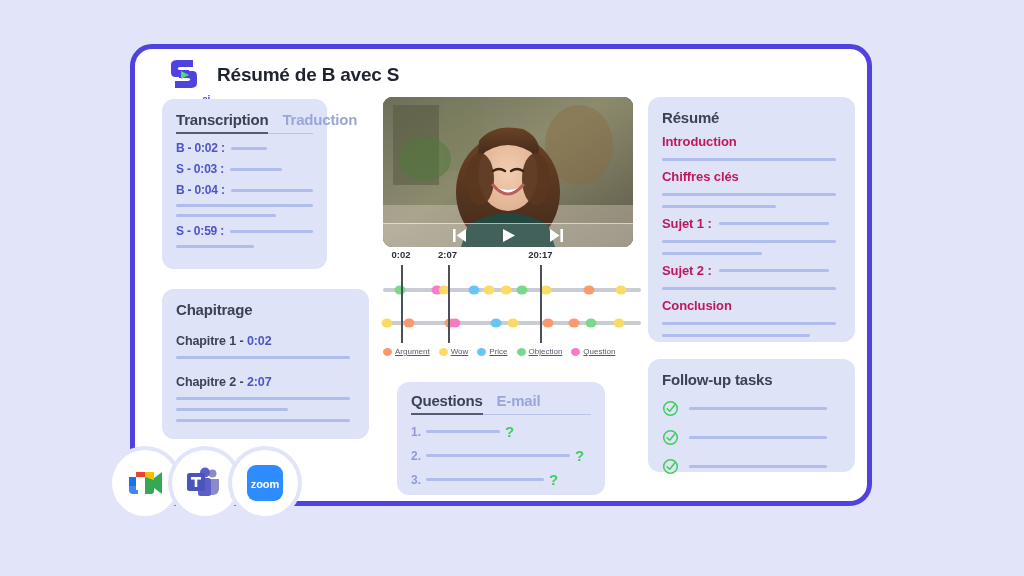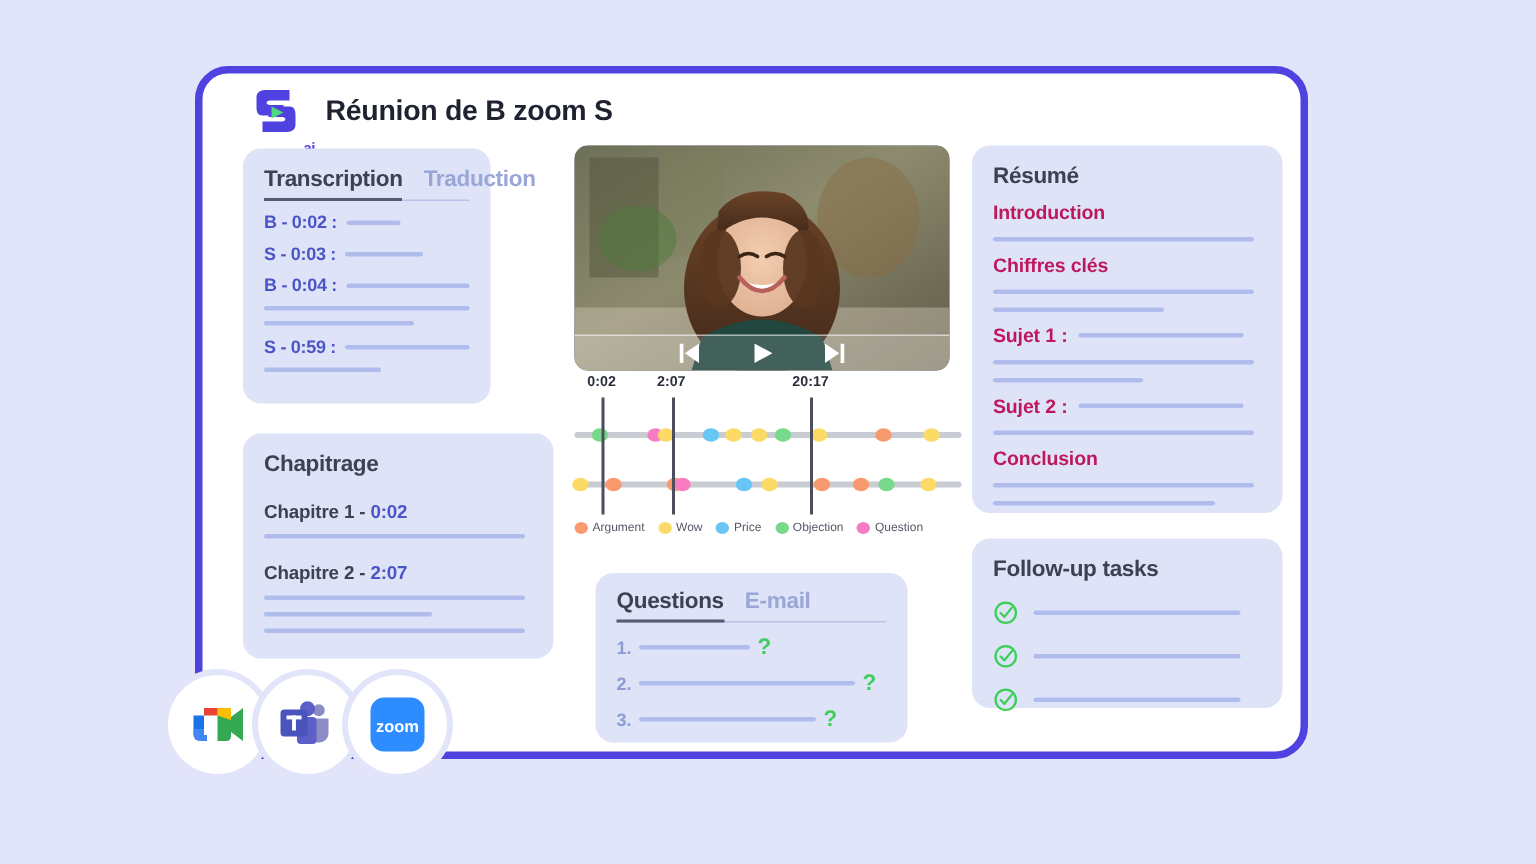--- a/index.html
+++ b/index.html
@@ -147,7 +147,7 @@
         </svg>
         <span class="logo-ai">.ai</span>
       </div>
-      <div class="page-title">Réunion de B zoom S</div>
+      <div class="page-title">Résumé de B avec S</div>
     </div>
 
     <div class="panel" id="transcription">

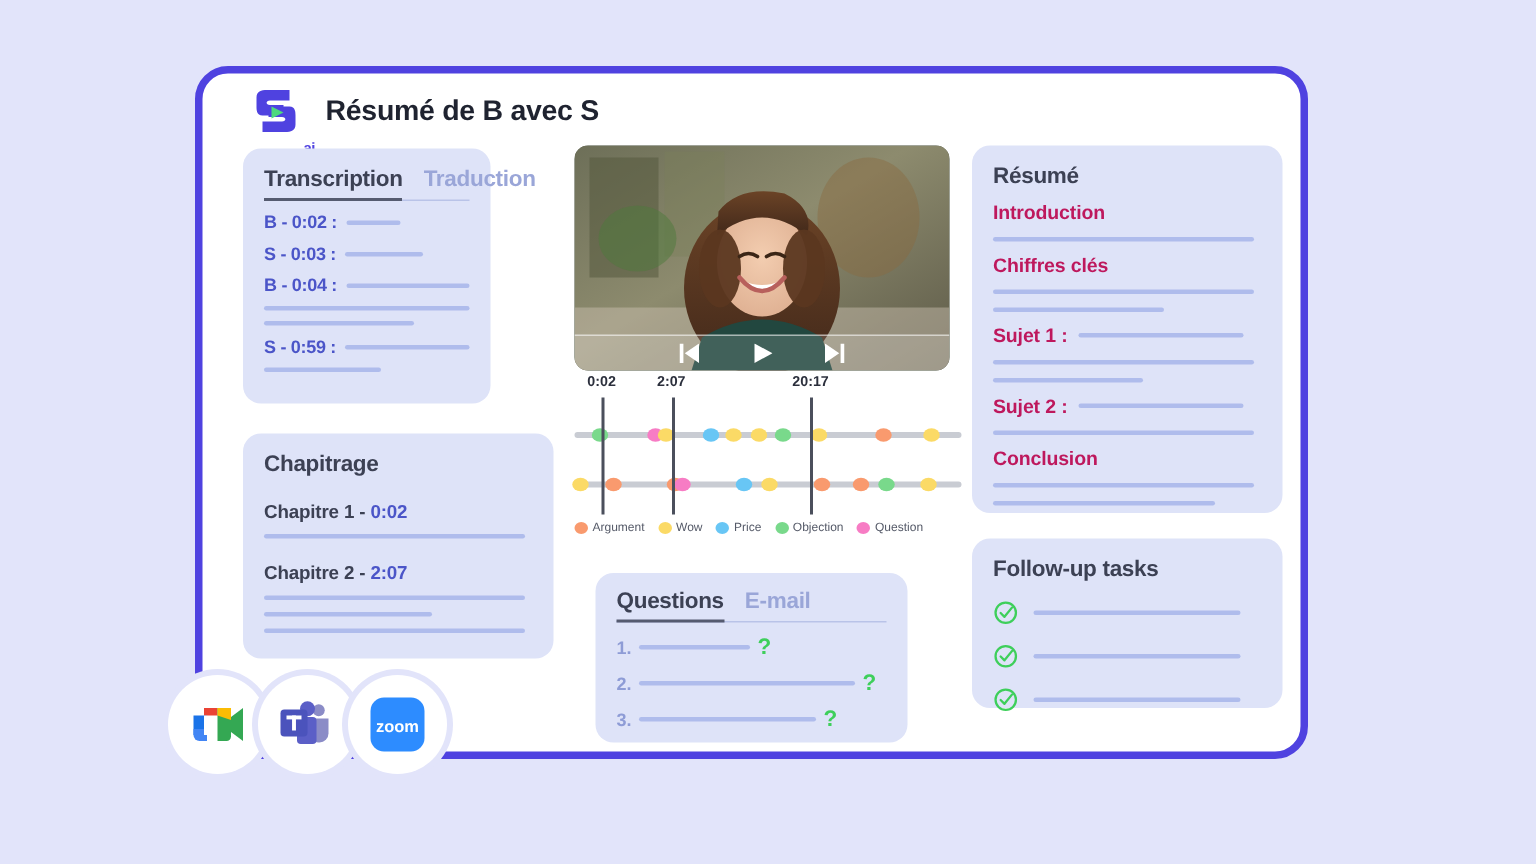--- a/index.html
+++ b/index.html
@@ -104,7 +104,7 @@
   .tl-legend { display: flex; align-items: center; gap: 9px; margin-top: 4px; }
   .lg-item { display: flex; align-items: center; gap: 3px; }
   .lg-sw { width: 9px; height: 8px; border-radius: 50%; }
-  .lg-tx { font-size: 8px; color: #555A68; white-space: nowrap; }
+  .lg-tx { font-size: 8px; color: #555A68; white-space: nowrap; text-decoration: underline; }
 
   
   #questions { left: 262px; top: 333px; width: 208px; height: 113px; padding: 10px 14px; }

